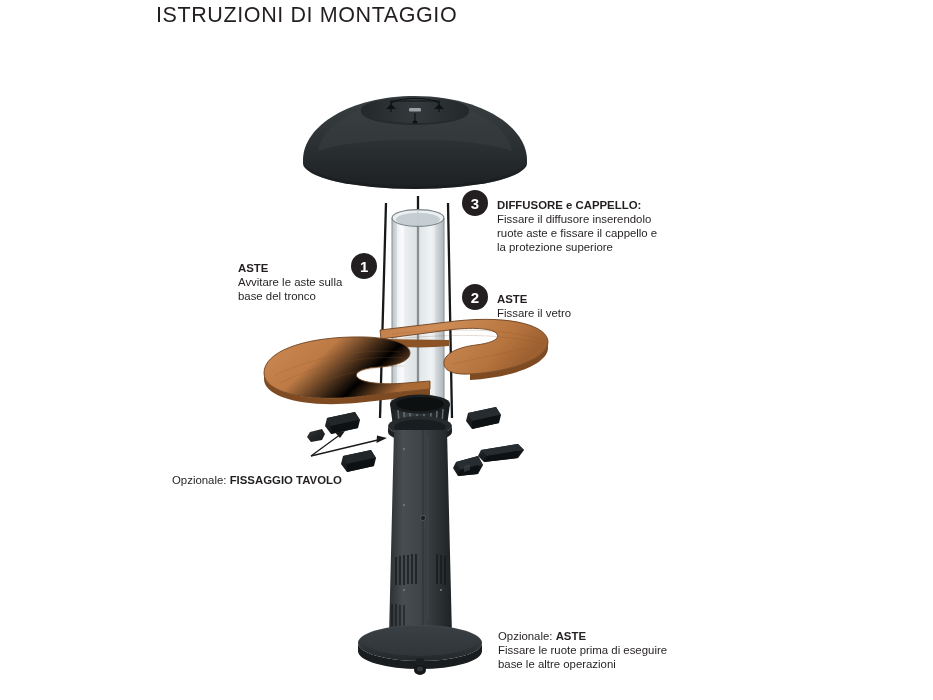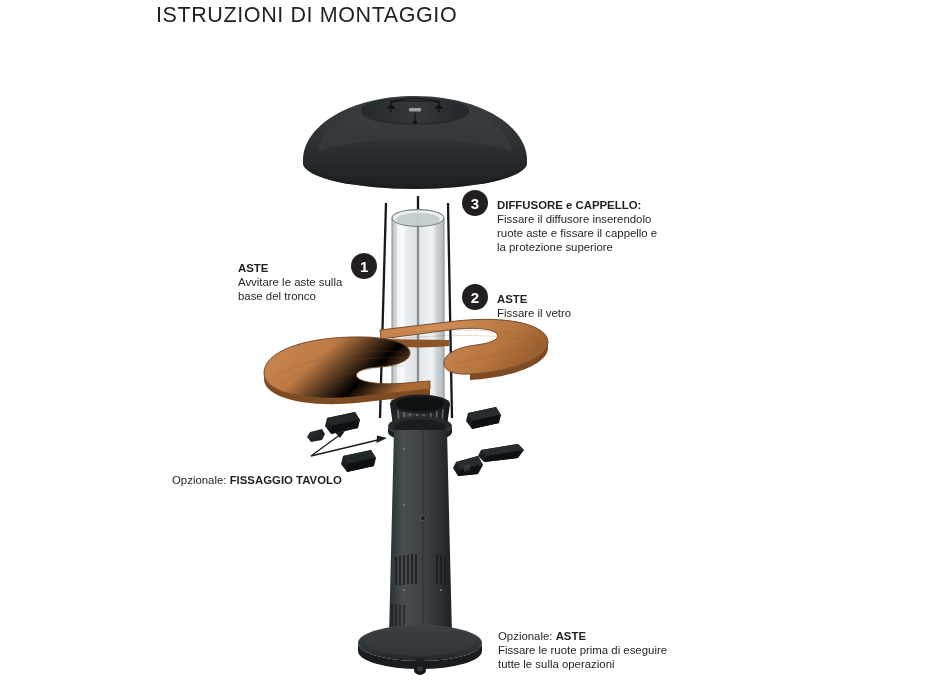--- a/index.html
+++ b/index.html
@@ -359,7 +359,7 @@
     <span>Opzionale: </span><span class="opt-strong">ASTE</span>
   </div>
   <span class="opt-body">Fissare le ruote prima di eseguire
-tutte le sulla operazioni</span>
+base le altre operazioni</span>
 </div>
 
 </body></html>

